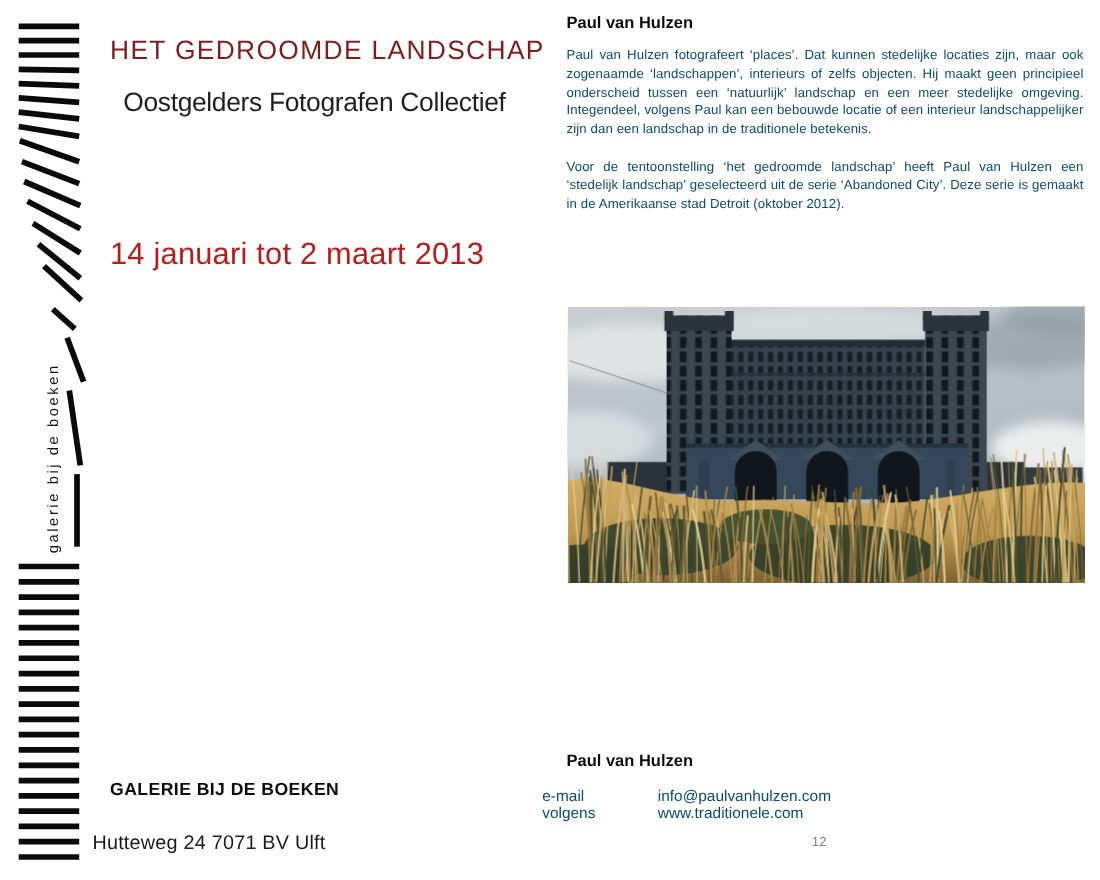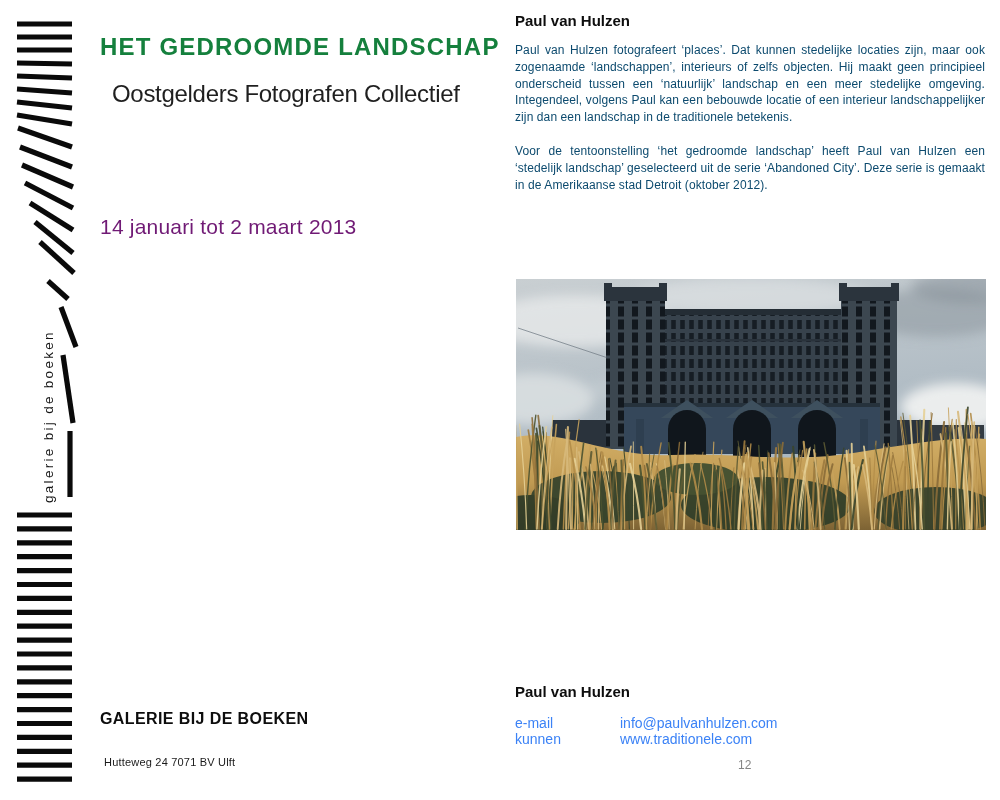--- a/index.html
+++ b/index.html
@@ -21,7 +21,7 @@
   
   .title{
     position:absolute;left:100px;top:33px;width:390px;
-    font-size:24px;font-weight:bold;letter-spacing:1.2px;color:#15803d;
+    font-size:24px;font-weight:normal;letter-spacing:1.2px;color:#7f1d1d;
     white-space:nowrap;
   }
   .subtitle{

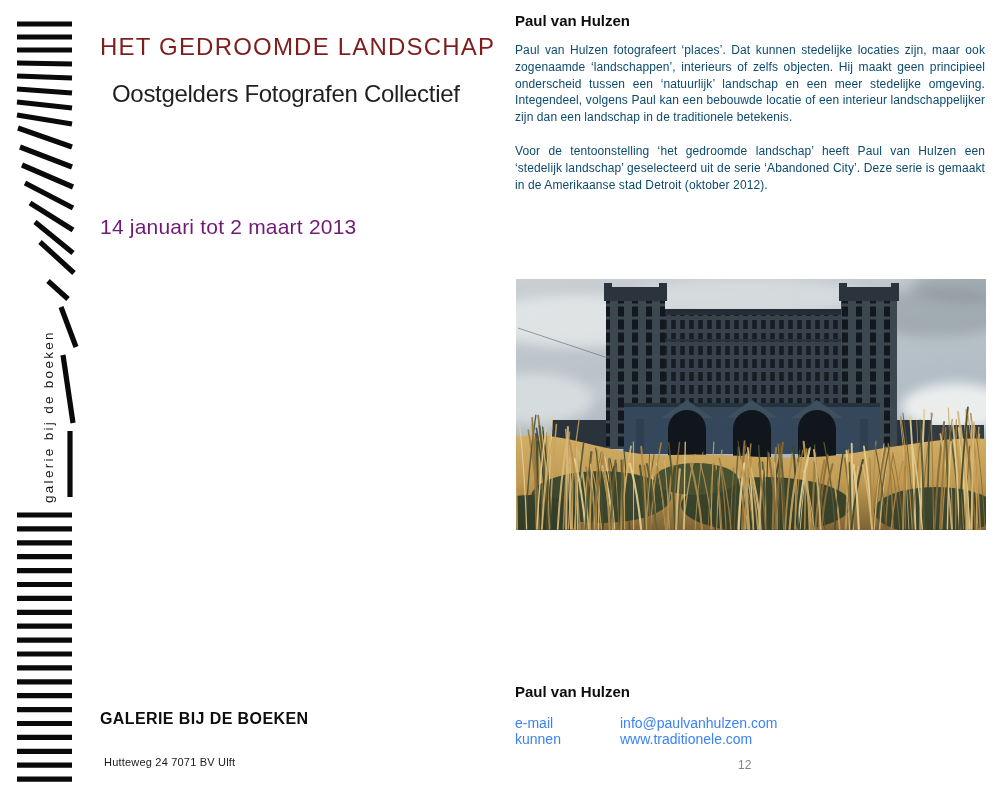--- a/index.html
+++ b/index.html
@@ -30,7 +30,7 @@
   }
   .date-range{
     position:absolute;left:100px;top:215px;
-    font-size:21px;letter-spacing:0.2px;color:#701a75;white-space:nowrap;
+    font-size:28px;letter-spacing:0.2px;color:#b91c1c;white-space:nowrap;
   }
   .gallery-name{
     position:absolute;left:100px;top:710px;

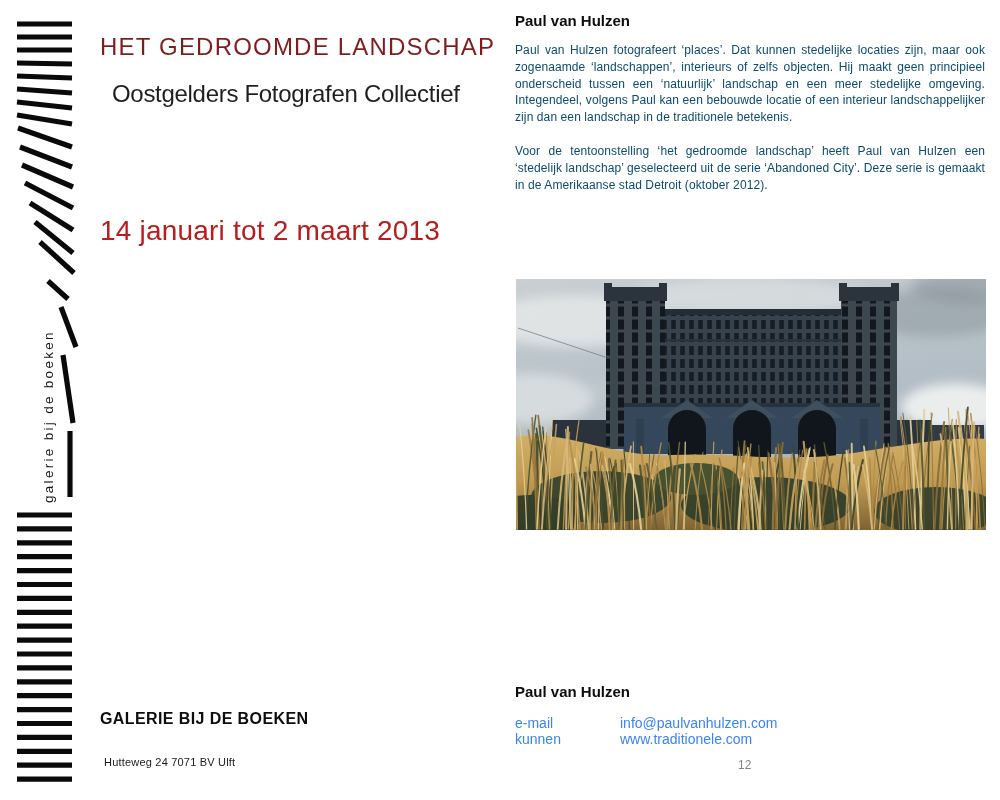--- a/index.html
+++ b/index.html
@@ -56,7 +56,7 @@
     position:absolute;left:515px;top:683px;
     font-size:15px;font-weight:bold;color:#0d0d0d;
   }
-  .contact-rows{position:absolute;left:515px;top:716px;font-size:14px;color:#3b82f6;}
+  .contact-rows{position:absolute;left:493px;top:716px;font-size:14px;color:#0c4a6e;}
   .contact-row{line-height:15.8px;}
   .contact-label{display:inline-block;width:105px;}
 

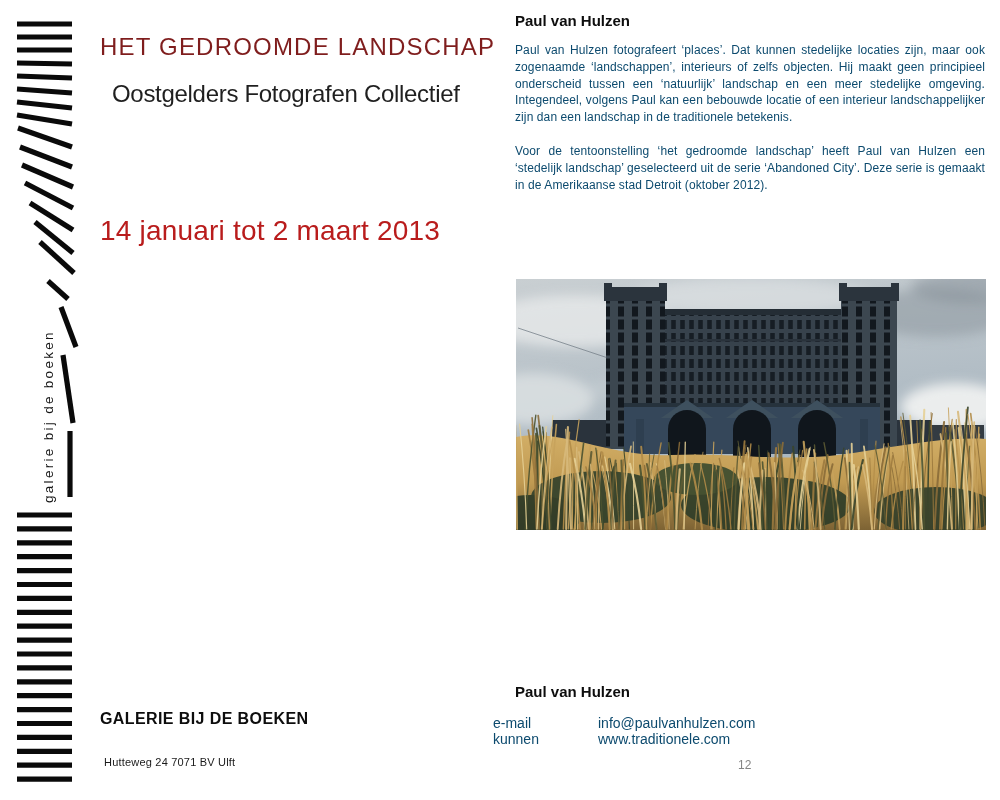--- a/index.html
+++ b/index.html
@@ -436,7 +436,7 @@
       <span class="contact-label">e-mail</span><span>info@paulvanhulzen.com</span>
     </div>
     <div class="contact-row">
-      <span class="contact-label">kunnen</span><span>www.traditionele.com</span>
+      <span class="contact-label">volgens</span><span>www.traditionele.com</span>
     </div>
   </div>
 

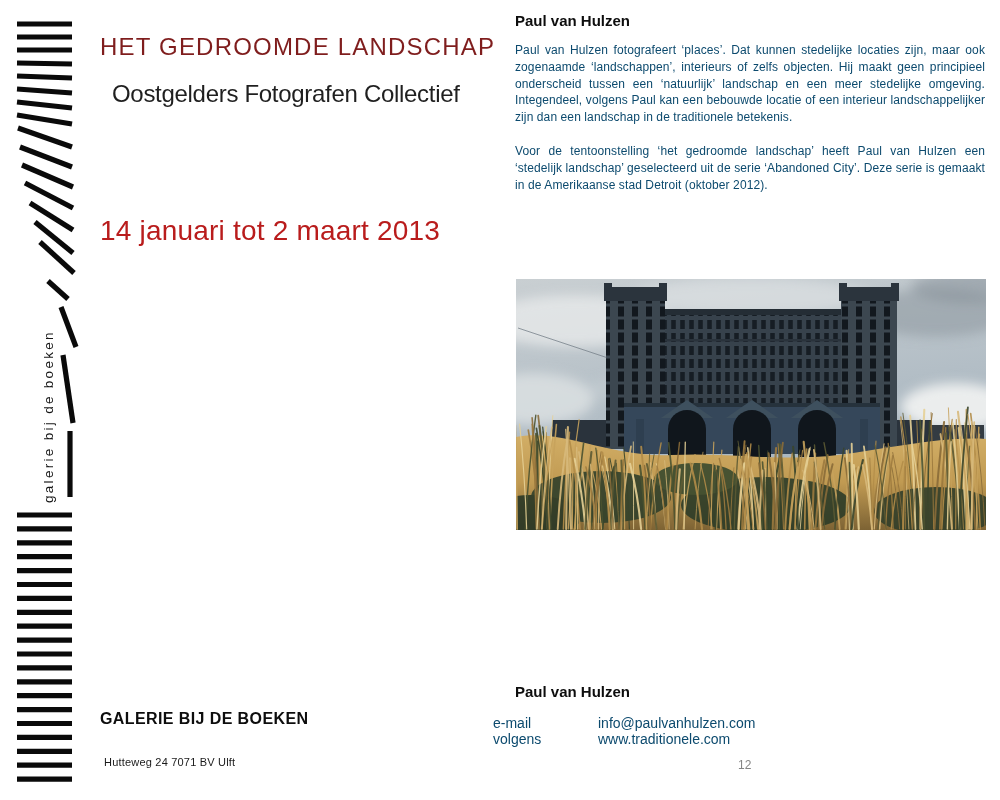--- a/index.html
+++ b/index.html
@@ -37,8 +37,8 @@
     font-size:16px;font-weight:bold;letter-spacing:0.4px;color:#0d0d0d;white-space:nowrap;
   }
   .gallery-address{
-    position:absolute;left:104px;top:756px;
-    font-size:11px;letter-spacing:0.2px;color:#1a1a1a;white-space:nowrap;
+    position:absolute;left:84px;top:756px;
+    font-size:18px;letter-spacing:0.2px;color:#1a1a1a;white-space:nowrap;
   }
 
   

